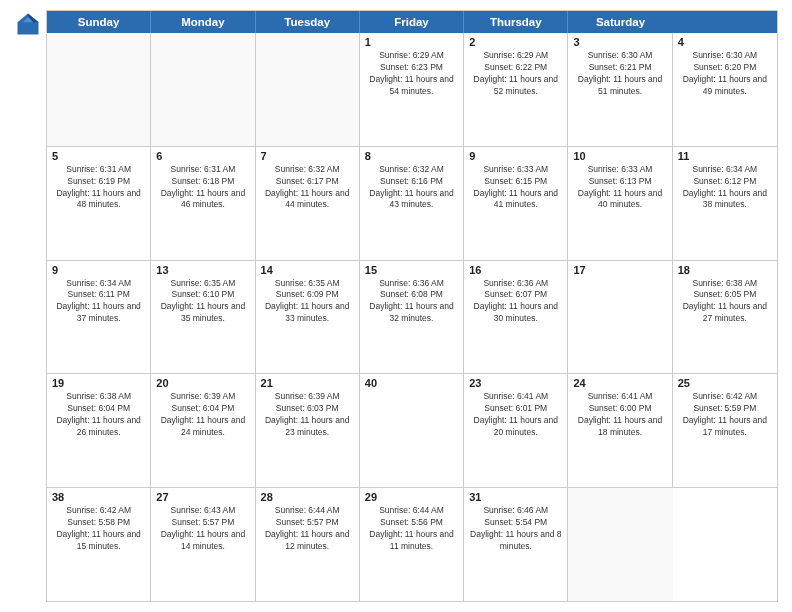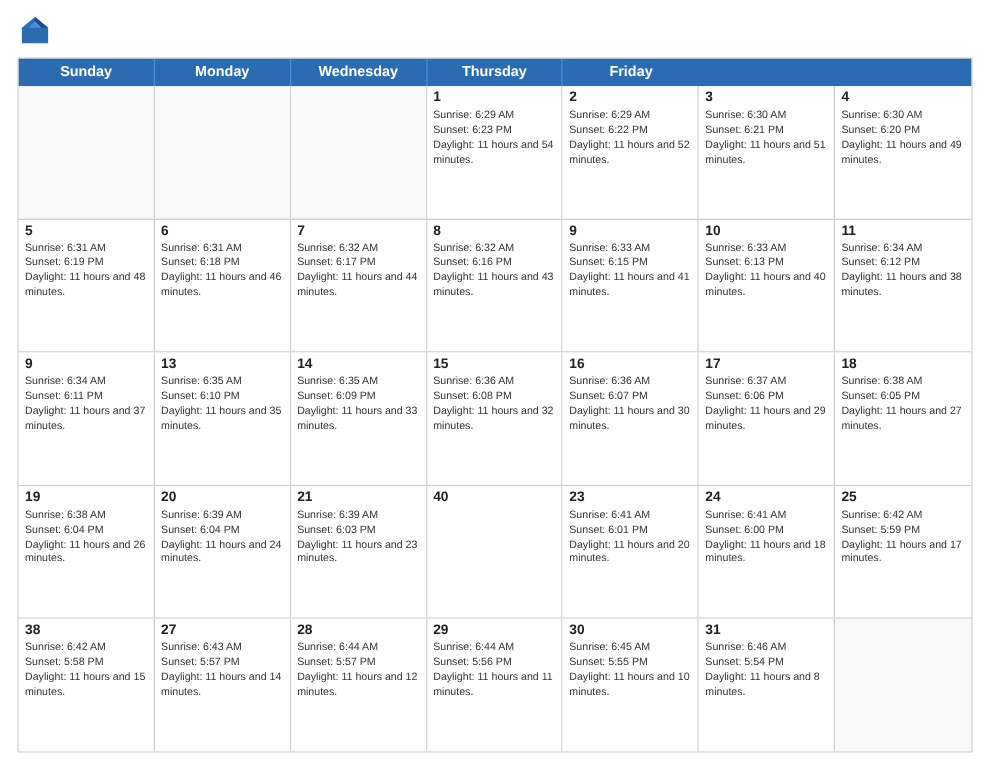--- a/index.html
+++ b/index.html
@@ -15,7 +15,7 @@
       height: 612px;
       padding: 10px 14px 10px 14px;
       display: flex;
-      flex-direction: column;
+      flex-direction: row;
     }
     .header {
       display: flex;

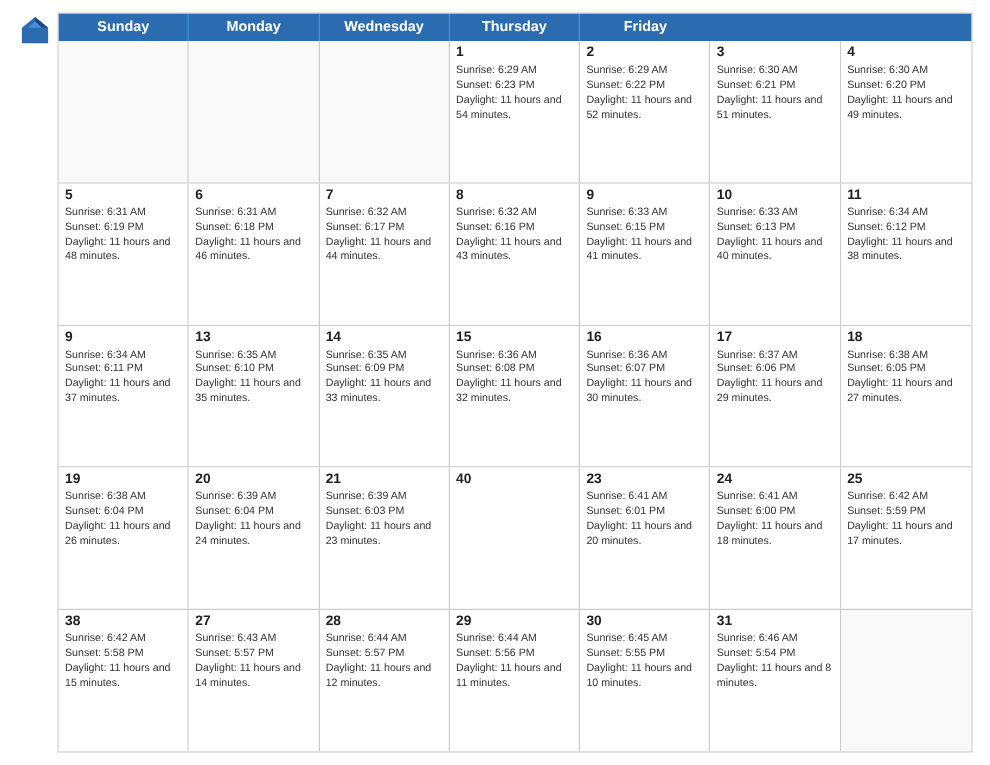--- a/index.html
+++ b/index.html
@@ -137,6 +137,7 @@
     <div class="cal-header-row" id="cal-header">
         <div class="cal-header-cell">Sunday</div>
         <div class="cal-header-cell">Monday</div>
+        <div class="cal-header-cell">Tuesday</div>
         <div class="cal-header-cell">Wednesday</div>
         <div class="cal-header-cell">Thursday</div>
         <div class="cal-header-cell">Friday</div>

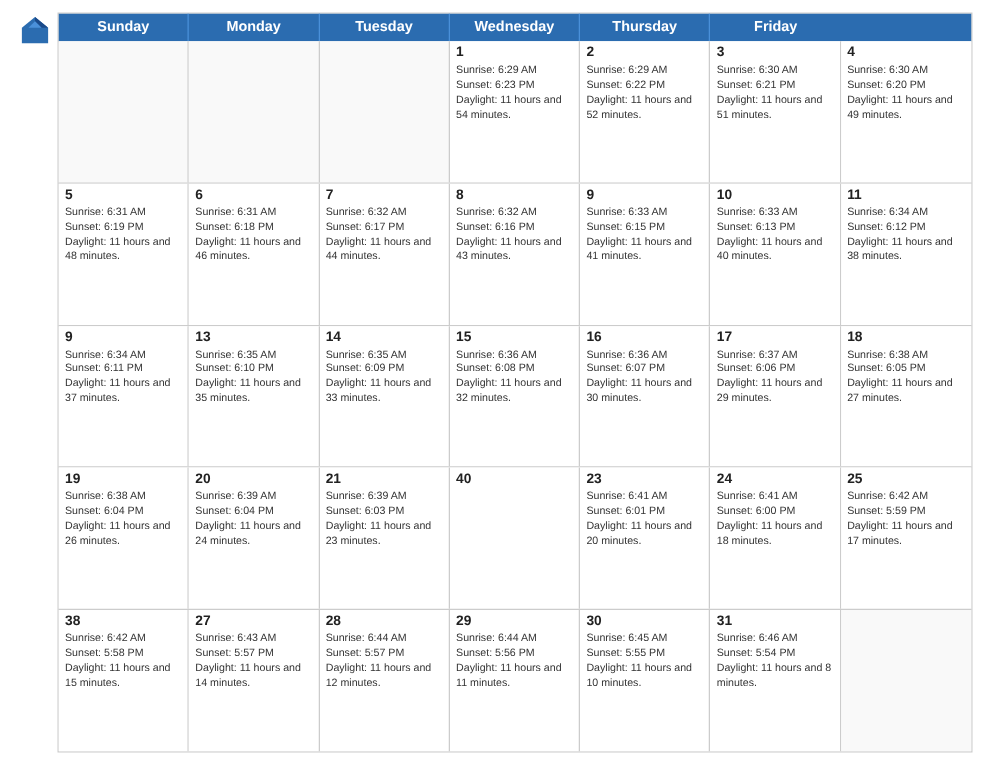--- a/index.html
+++ b/index.html
@@ -138,7 +138,6 @@
         <div class="cal-header-cell">Sunday</div>
         <div class="cal-header-cell">Monday</div>
         <div class="cal-header-cell">Tuesday</div>
-        <div class="cal-header-cell">Wednesday</div>
         <div class="cal-header-cell">Thursday</div>
         <div class="cal-header-cell">Friday</div>
       </div>

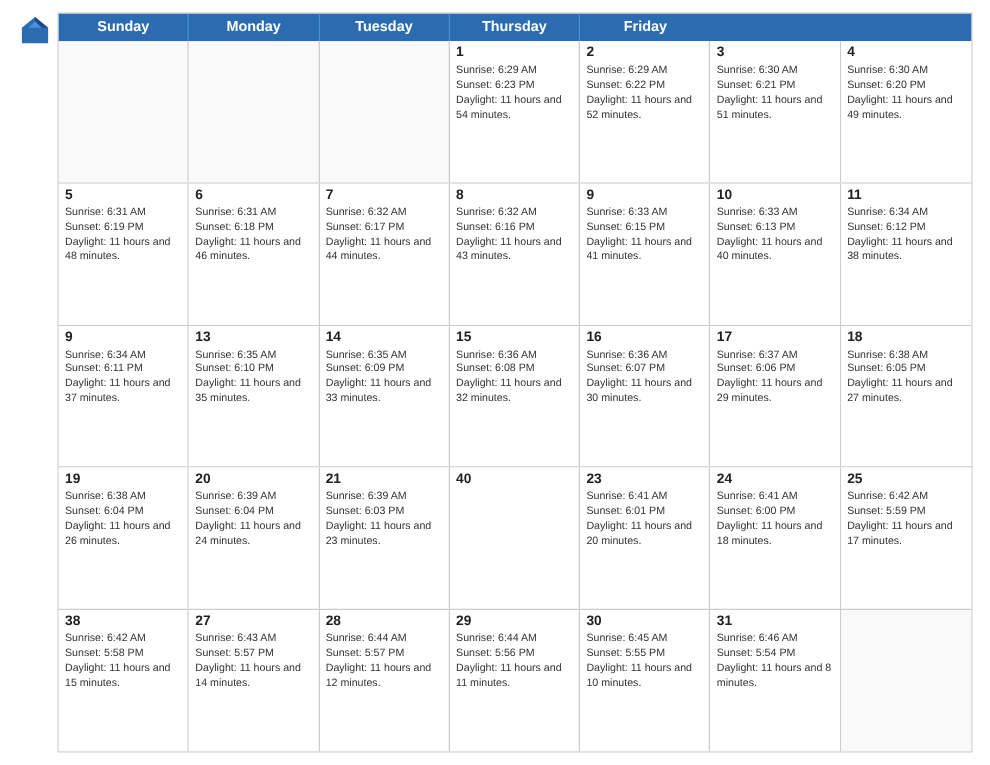--- a/index.html
+++ b/index.html
@@ -138,8 +138,8 @@
         <div class="cal-header-cell">Sunday</div>
         <div class="cal-header-cell">Monday</div>
         <div class="cal-header-cell">Tuesday</div>
+        <div class="cal-header-cell">Friday</div>
         <div class="cal-header-cell">Thursday</div>
-        <div class="cal-header-cell">Friday</div>
       </div>
     <div class="cal-body" id="cal-body">
         <div class="cal-row">

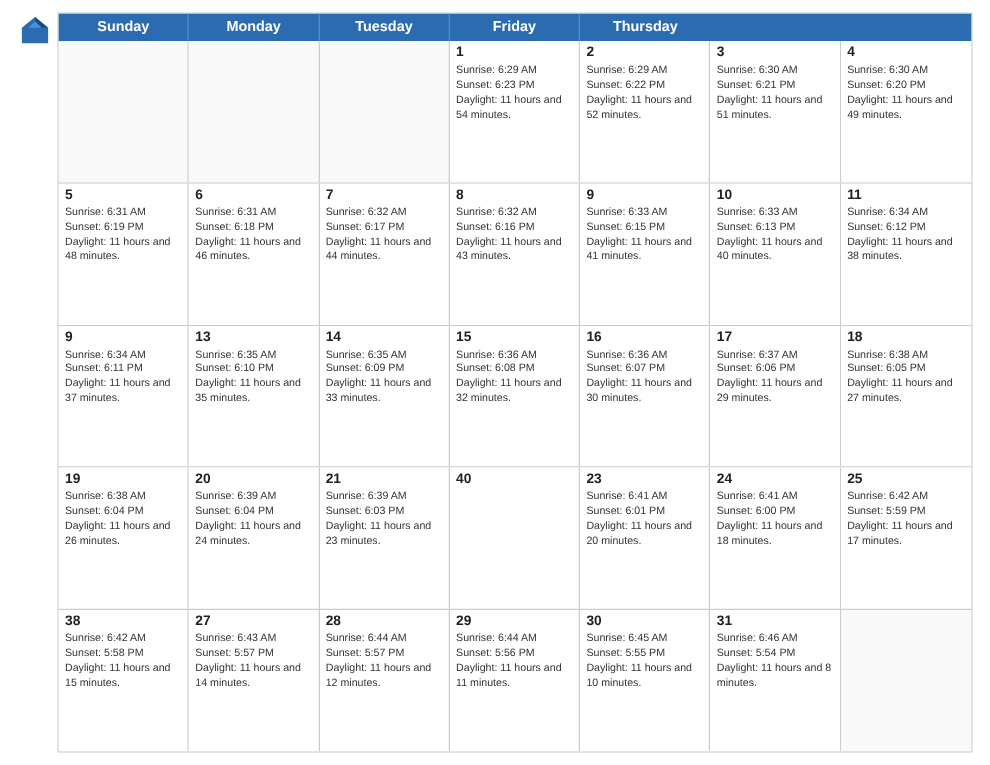--- a/index.html
+++ b/index.html
@@ -140,6 +140,7 @@
         <div class="cal-header-cell">Tuesday</div>
         <div class="cal-header-cell">Friday</div>
         <div class="cal-header-cell">Thursday</div>
+        <div class="cal-header-cell">Saturday</div>
       </div>
     <div class="cal-body" id="cal-body">
         <div class="cal-row">

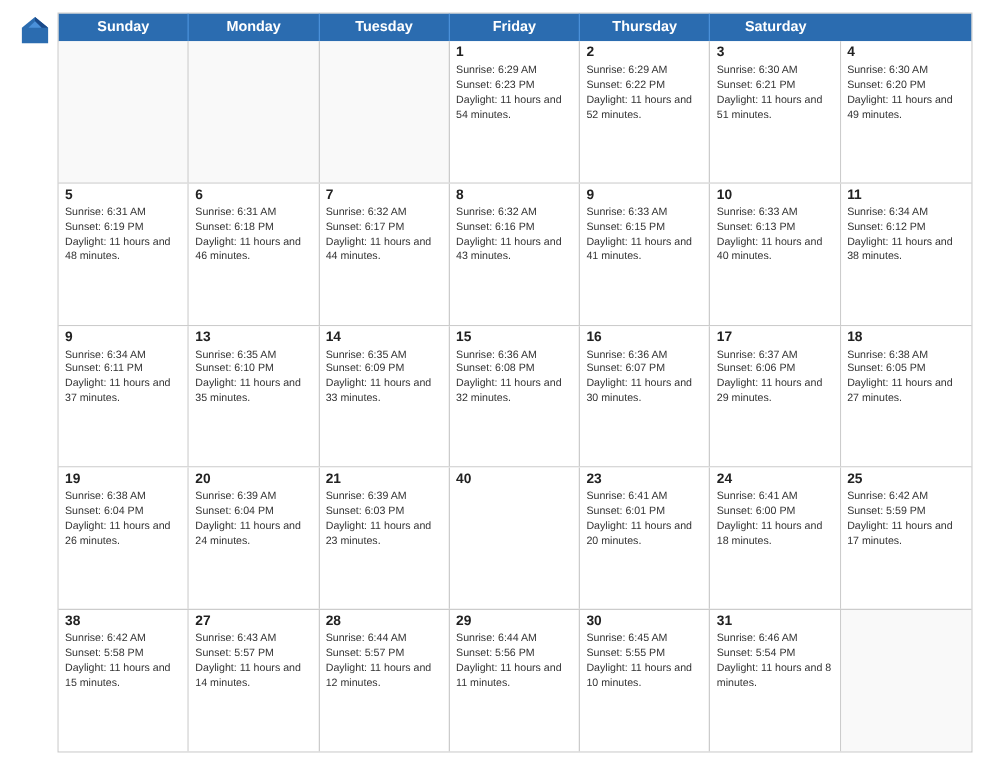--- a/index.html
+++ b/index.html
@@ -110,6 +110,7 @@
       font-size: 8.5px;
       color: #333;
       line-height: 1.4;
+      text-align: center;
     }
   </style>
 </head>

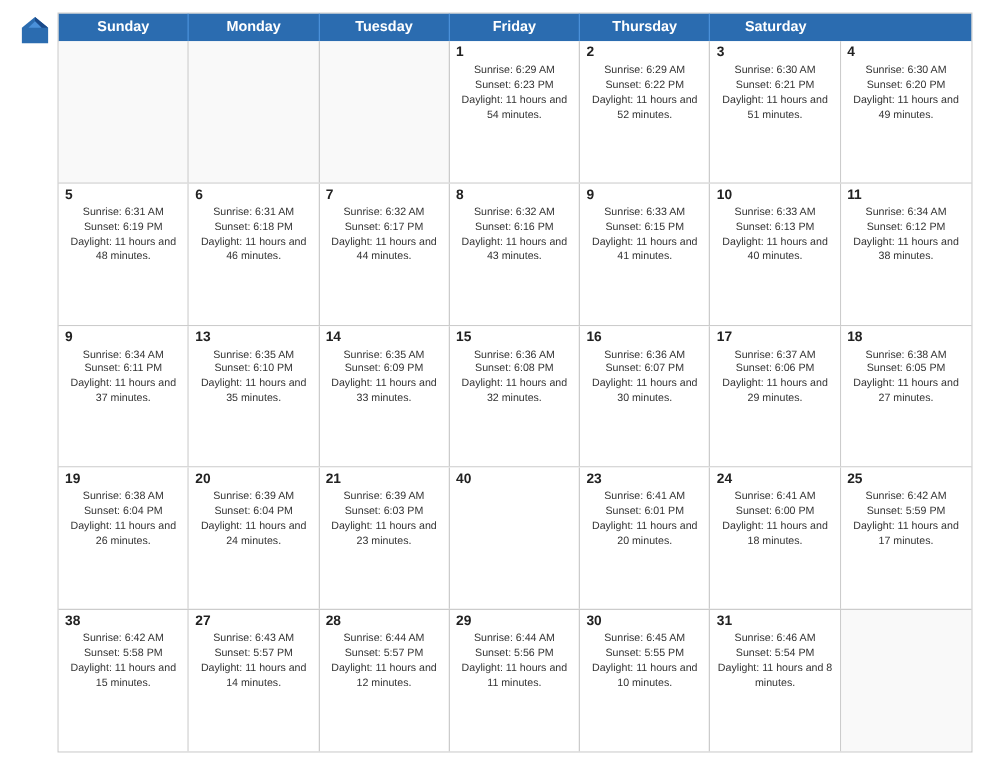--- a/index.html
+++ b/index.html
@@ -218,7 +218,6 @@
           </div>
           <div class="cal-cell">
             <div class="day-num">17</div>
-            <div class="cell-info">Sunrise: 6:37 AM<br>Sunset: 6:06 PM<br>Daylight: 11 hours and 29 minutes.</div>
           </div>
           <div class="cal-cell">
             <div class="day-num">18</div>

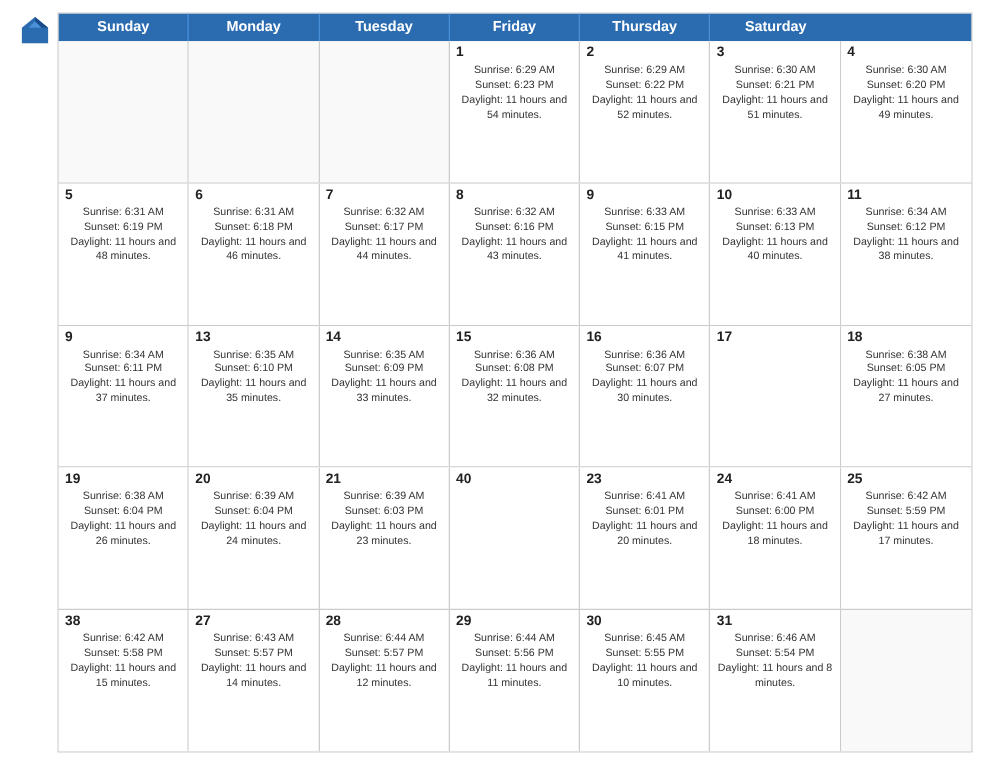--- a/index.html
+++ b/index.html
@@ -271,10 +271,6 @@
             <div class="cell-info">Sunrise: 6:44 AM<br>Sunset: 5:56 PM<br>Daylight: 11 hours and 11 minutes.</div>
           </div>
           <div class="cal-cell">
-            <div class="day-num">30</div>
-            <div class="cell-info">Sunrise: 6:45 AM<br>Sunset: 5:55 PM<br>Daylight: 11 hours and 10 minutes.</div>
-          </div>
-          <div class="cal-cell">
             <div class="day-num">31</div>
             <div class="cell-info">Sunrise: 6:46 AM<br>Sunset: 5:54 PM<br>Daylight: 11 hours and 8 minutes.</div>
           </div>

